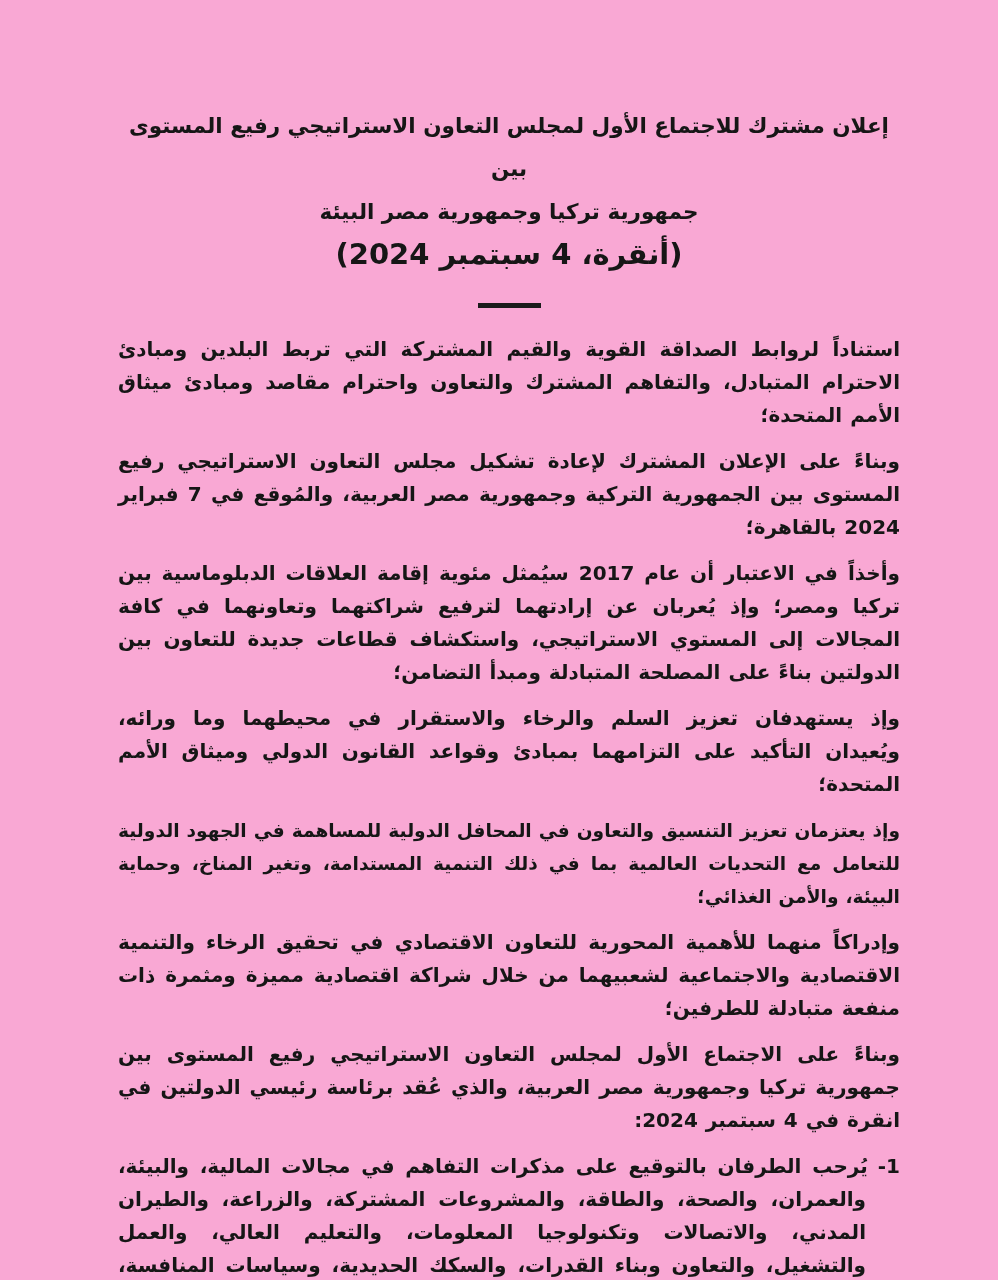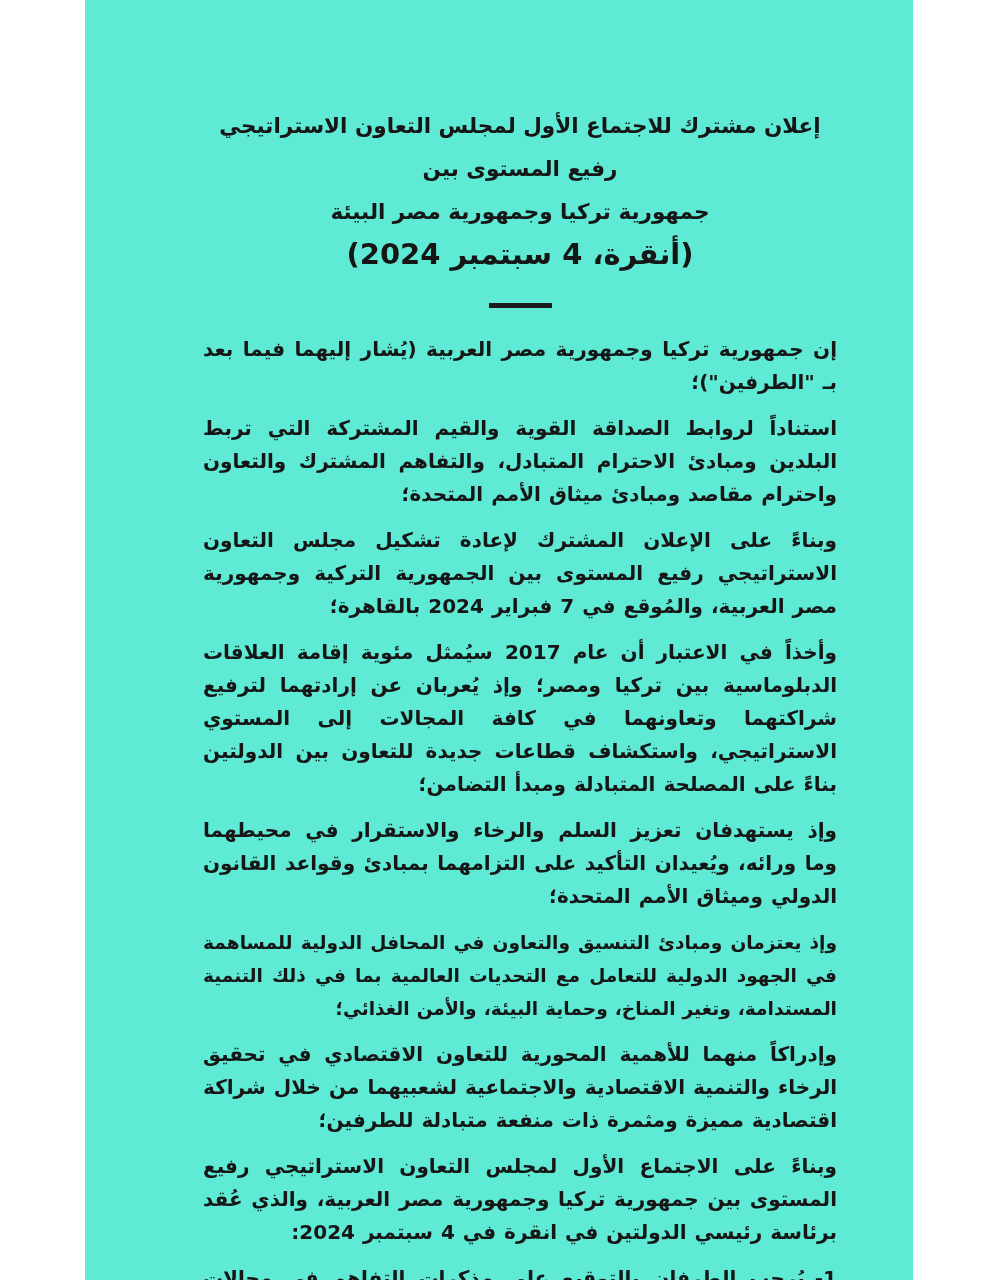--- a/index.html
+++ b/index.html
@@ -9,16 +9,16 @@
   }
   .page {
     position: relative;
-    width: 828px;
+    width: 998px;
     height: 1280px;
     margin: 0 auto;
     box-sizing: border-box;
-    background: #5eead4;
+    background: #f9a8d4;
     color: #161616;
     direction: rtl;
     font-family: "DejaVu Sans", sans-serif;
     font-weight: 700;
-    padding: 104px 76px 0 118px;
+    padding: 104px 98px 0 118px;
     overflow: hidden;
   }
   .doc-header { text-align: center; }

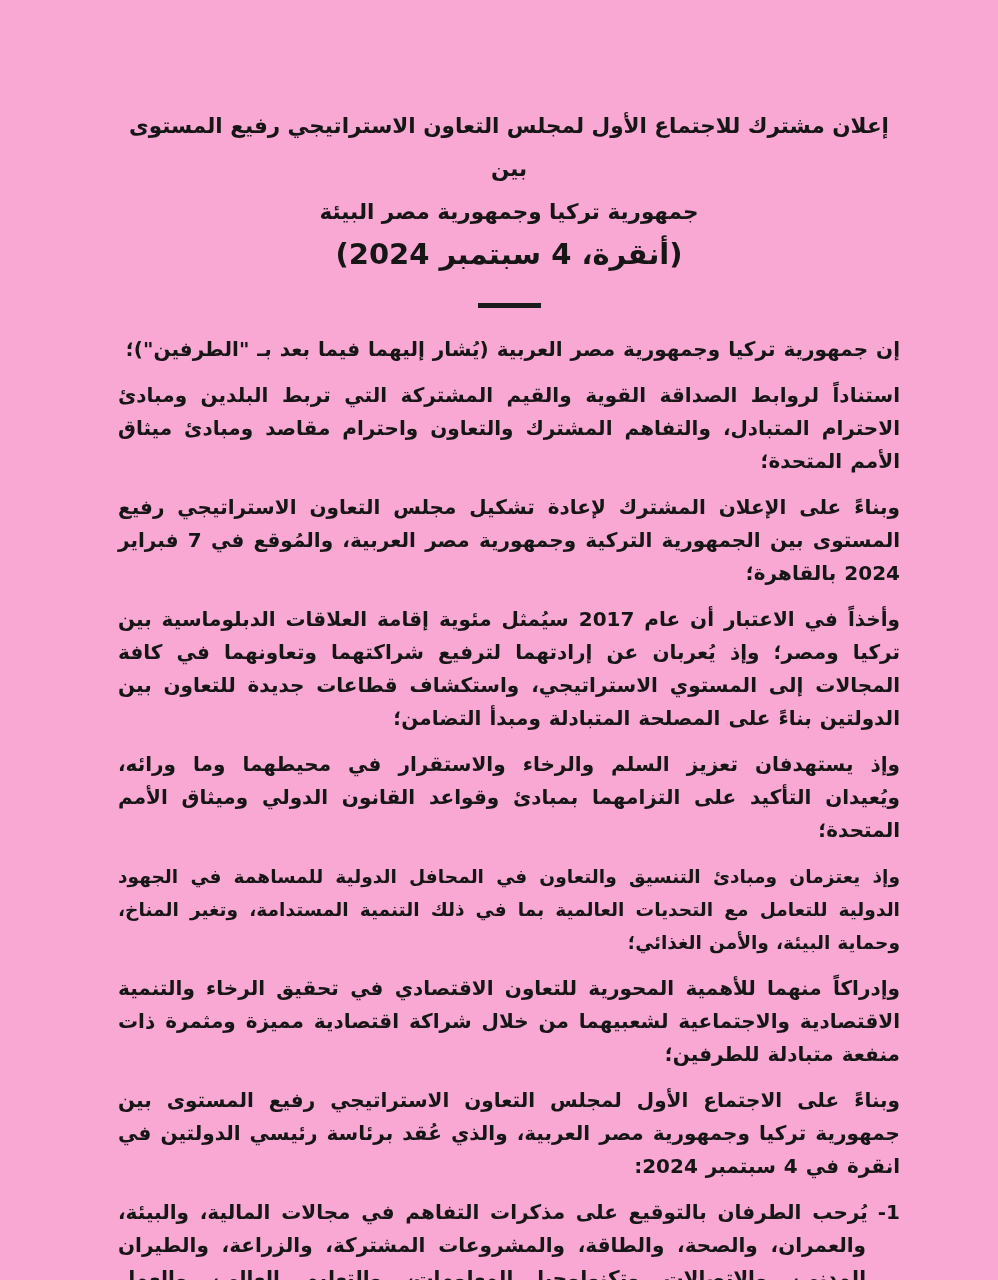--- a/index.html
+++ b/index.html
@@ -72,7 +72,6 @@
   </header>
 
   <main class="doc-body">
-    <p>إن جمهورية تركيا وجمهورية مصر العربية (يُشار إليهما فيما بعد بـ "الطرفين")؛</p>
     <p>استناداً لروابط الصداقة القوية والقيم المشتركة التي تربط البلدين ومبادئ الاحترام المتبادل، والتفاهم المشترك والتعاون واحترام مقاصد ومبادئ ميثاق الأمم المتحدة؛</p>
     <p>وبناءً على الإعلان المشترك لإعادة تشكيل مجلس التعاون الاستراتيجي رفيع المستوى بين الجمهورية التركية وجمهورية مصر العربية، والمُوقع في 7 فبراير 2024 بالقاهرة؛</p>
     <p>وأخذاً في الاعتبار أن عام 2017 سيُمثل مئوية إقامة العلاقات الدبلوماسية بين تركيا ومصر؛ وإذ يُعربان عن إرادتهما لترفيع شراكتهما وتعاونهما في كافة المجالات إلى المستوي الاستراتيجي، واستكشاف قطاعات جديدة للتعاون بين الدولتين بناءً على المصلحة المتبادلة ومبدأ التضامن؛</p>

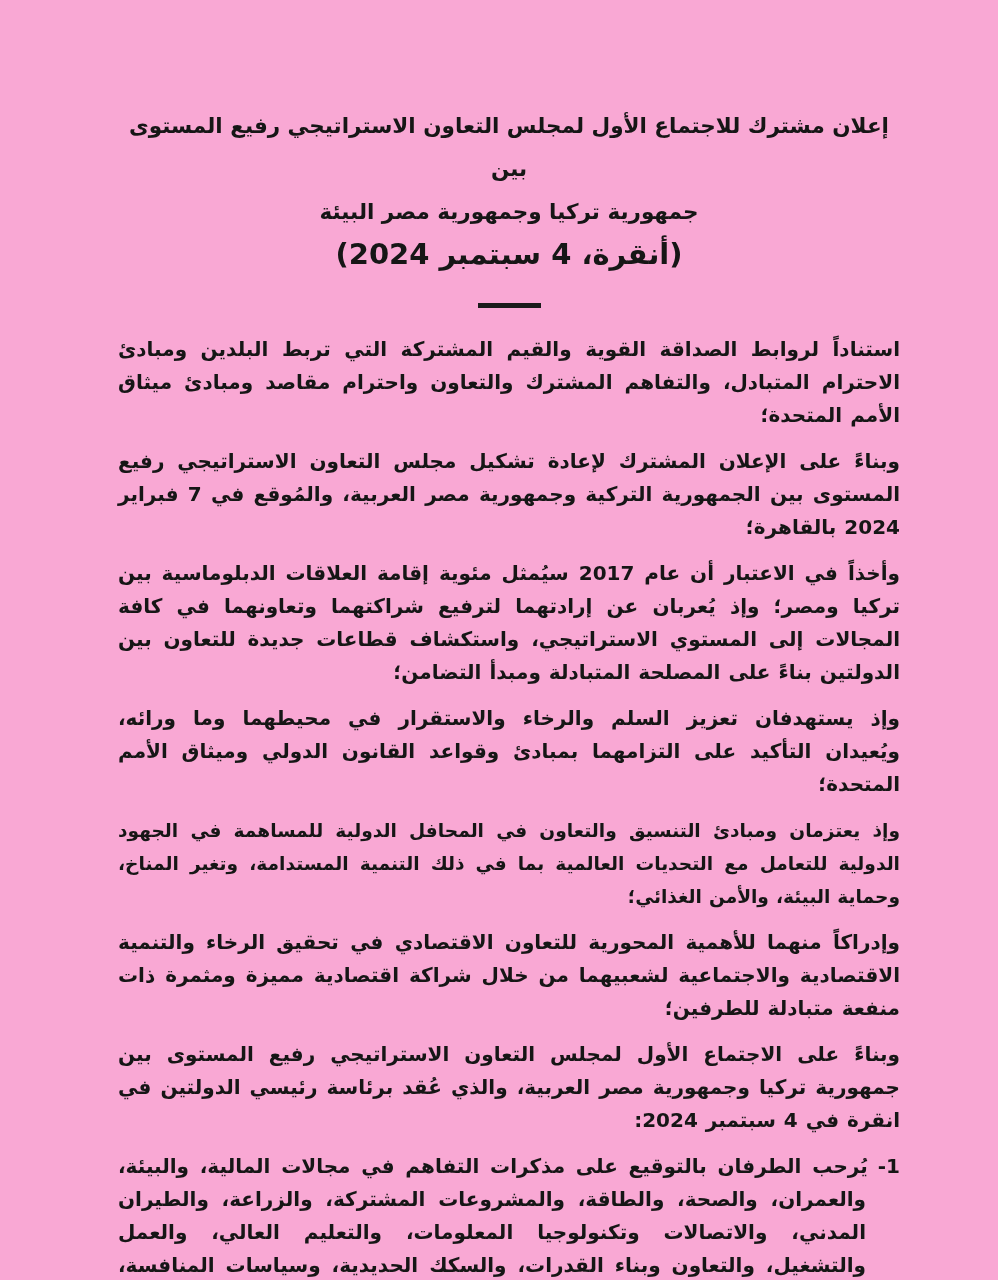--- a/index.html
+++ b/index.html
@@ -76,7 +76,7 @@
     <p>وبناءً على الإعلان المشترك لإعادة تشكيل مجلس التعاون الاستراتيجي رفيع المستوى بين الجمهورية التركية وجمهورية مصر العربية، والمُوقع في 7 فبراير 2024 بالقاهرة؛</p>
     <p>وأخذاً في الاعتبار أن عام 2017 سيُمثل مئوية إقامة العلاقات الدبلوماسية بين تركيا ومصر؛ وإذ يُعربان عن إرادتهما لترفيع شراكتهما وتعاونهما في كافة المجالات إلى المستوي الاستراتيجي، واستكشاف قطاعات جديدة للتعاون بين الدولتين بناءً على المصلحة المتبادلة ومبدأ التضامن؛</p>
     <p>وإذ يستهدفان تعزيز السلم والرخاء والاستقرار في محيطهما وما ورائه، ويُعيدان التأكيد على التزامهما بمبادئ وقواعد القانون الدولي وميثاق الأمم المتحدة؛</p>
-    <p class="condensed">وإذ يعتزمان ومبادئ التنسيق والتعاون في المحافل الدولية للمساهمة في الجهود الدولية للتعامل مع التحديات العالمية بما في ذلك التنمية المستدامة، وتغير المناخ، وحماية البيئة، والأمن الغذائي؛</p>
+    <p class="condensed">وإذ يعتزمان تعزيز التنسيق والتعاون في المحافل الدولية للمساهمة في الجهود الدولية للتعامل مع التحديات العالمية بما في ذلك التنمية المستدامة، وتغير المناخ، وحماية البيئة، والأمن الغذائي؛</p>
     <p>وإدراكاً منهما للأهمية المحورية للتعاون الاقتصادي في تحقيق الرخاء والتنمية الاقتصادية والاجتماعية لشعبيهما من خلال شراكة اقتصادية مميزة ومثمرة ذات منفعة متبادلة للطرفين؛</p>
     <p>وبناءً على الاجتماع الأول لمجلس التعاون الاستراتيجي رفيع المستوى بين جمهورية تركيا وجمهورية مصر العربية، والذي عُقد برئاسة رئيسي الدولتين في انقرة في 4 سبتمبر 2024:</p>
 

